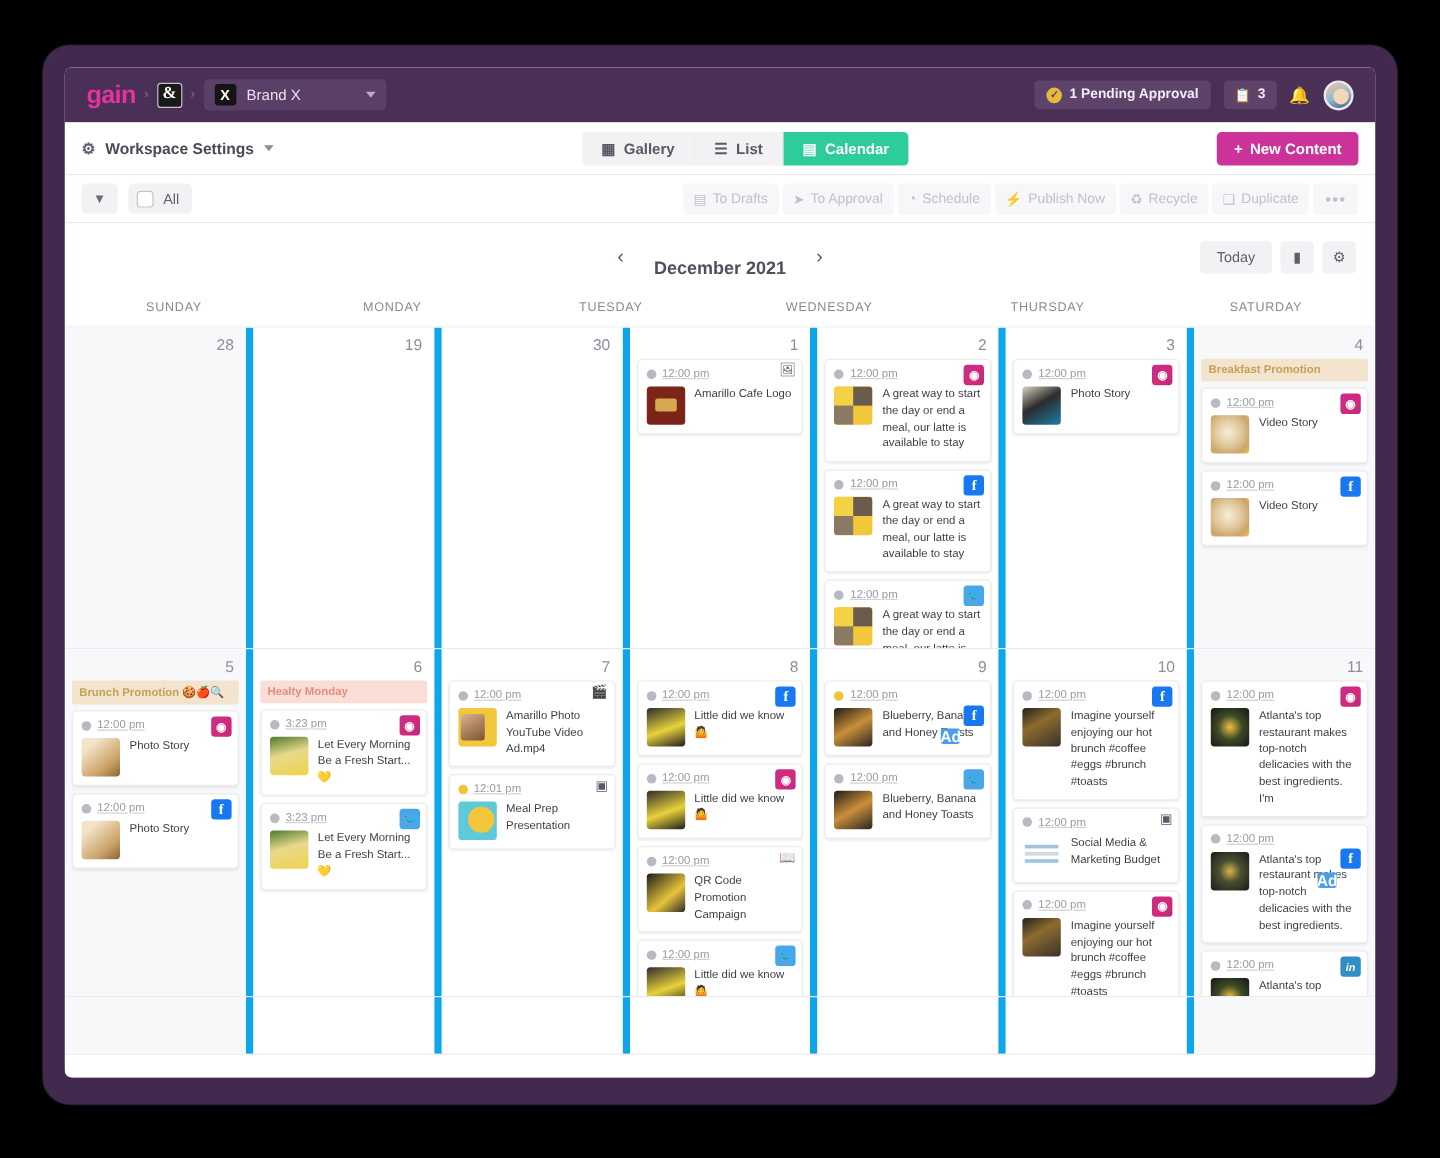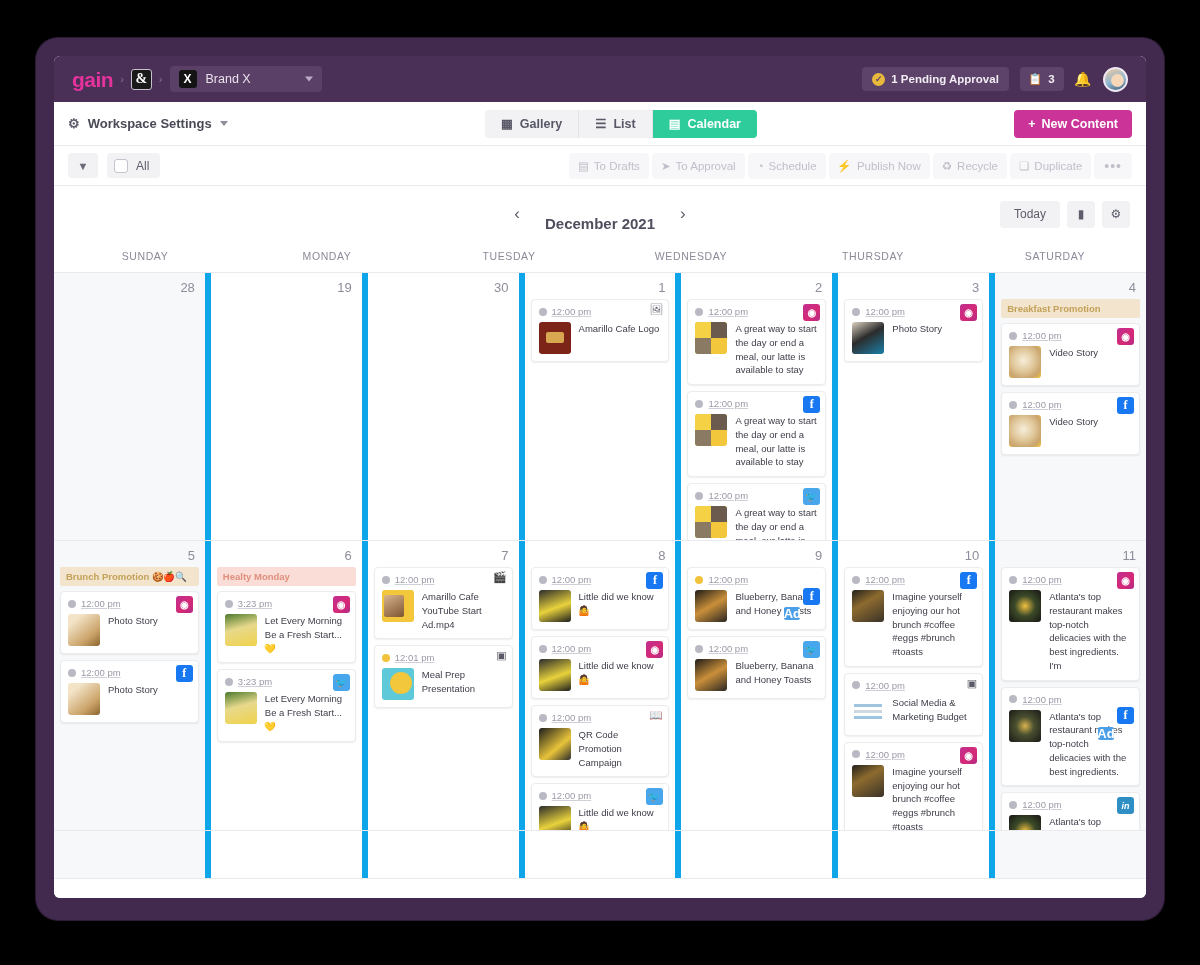--- a/index.html
+++ b/index.html
@@ -548,7 +548,7 @@
               </div>
               <div class="card-body">
                 <div class="thumb th-vid"></div>
-                <div class="ctext">Amarillo Cafe YouTube Start Ad.mp4</div>
+                <div class="ctext">Amarillo Photo YouTube Video Ad.mp4</div>
               </div>
             </div>
             <div class="card">

